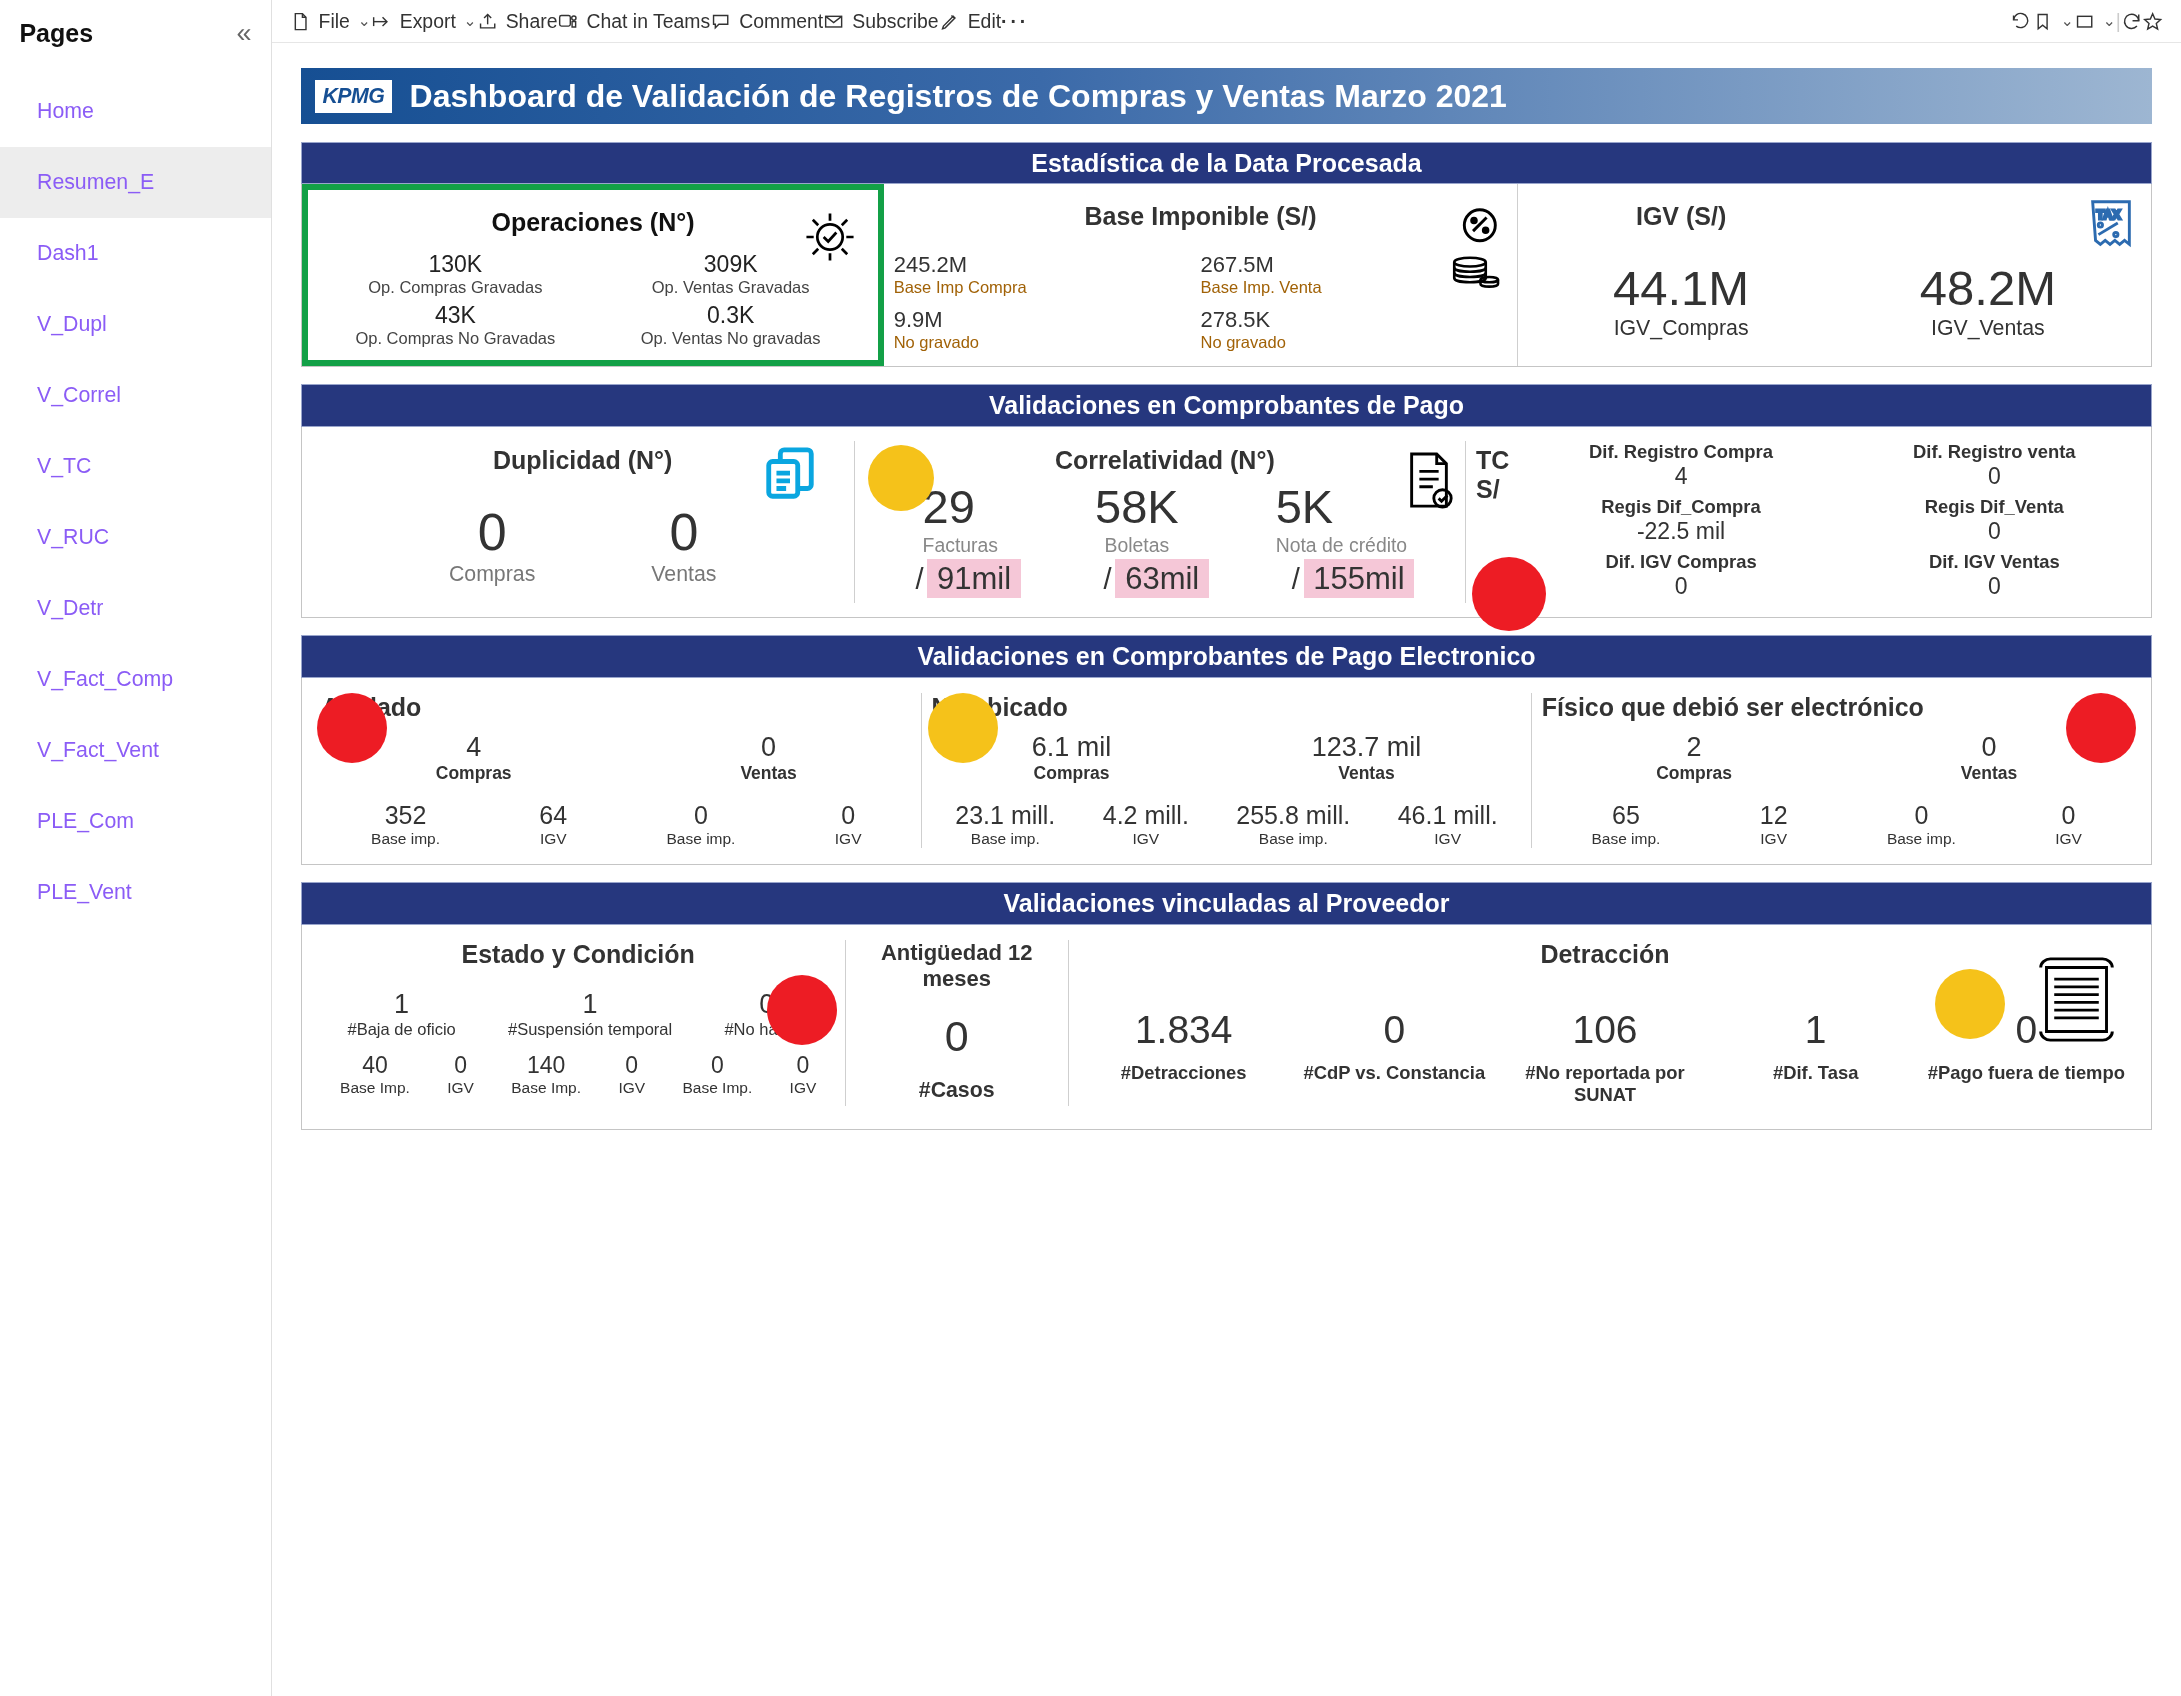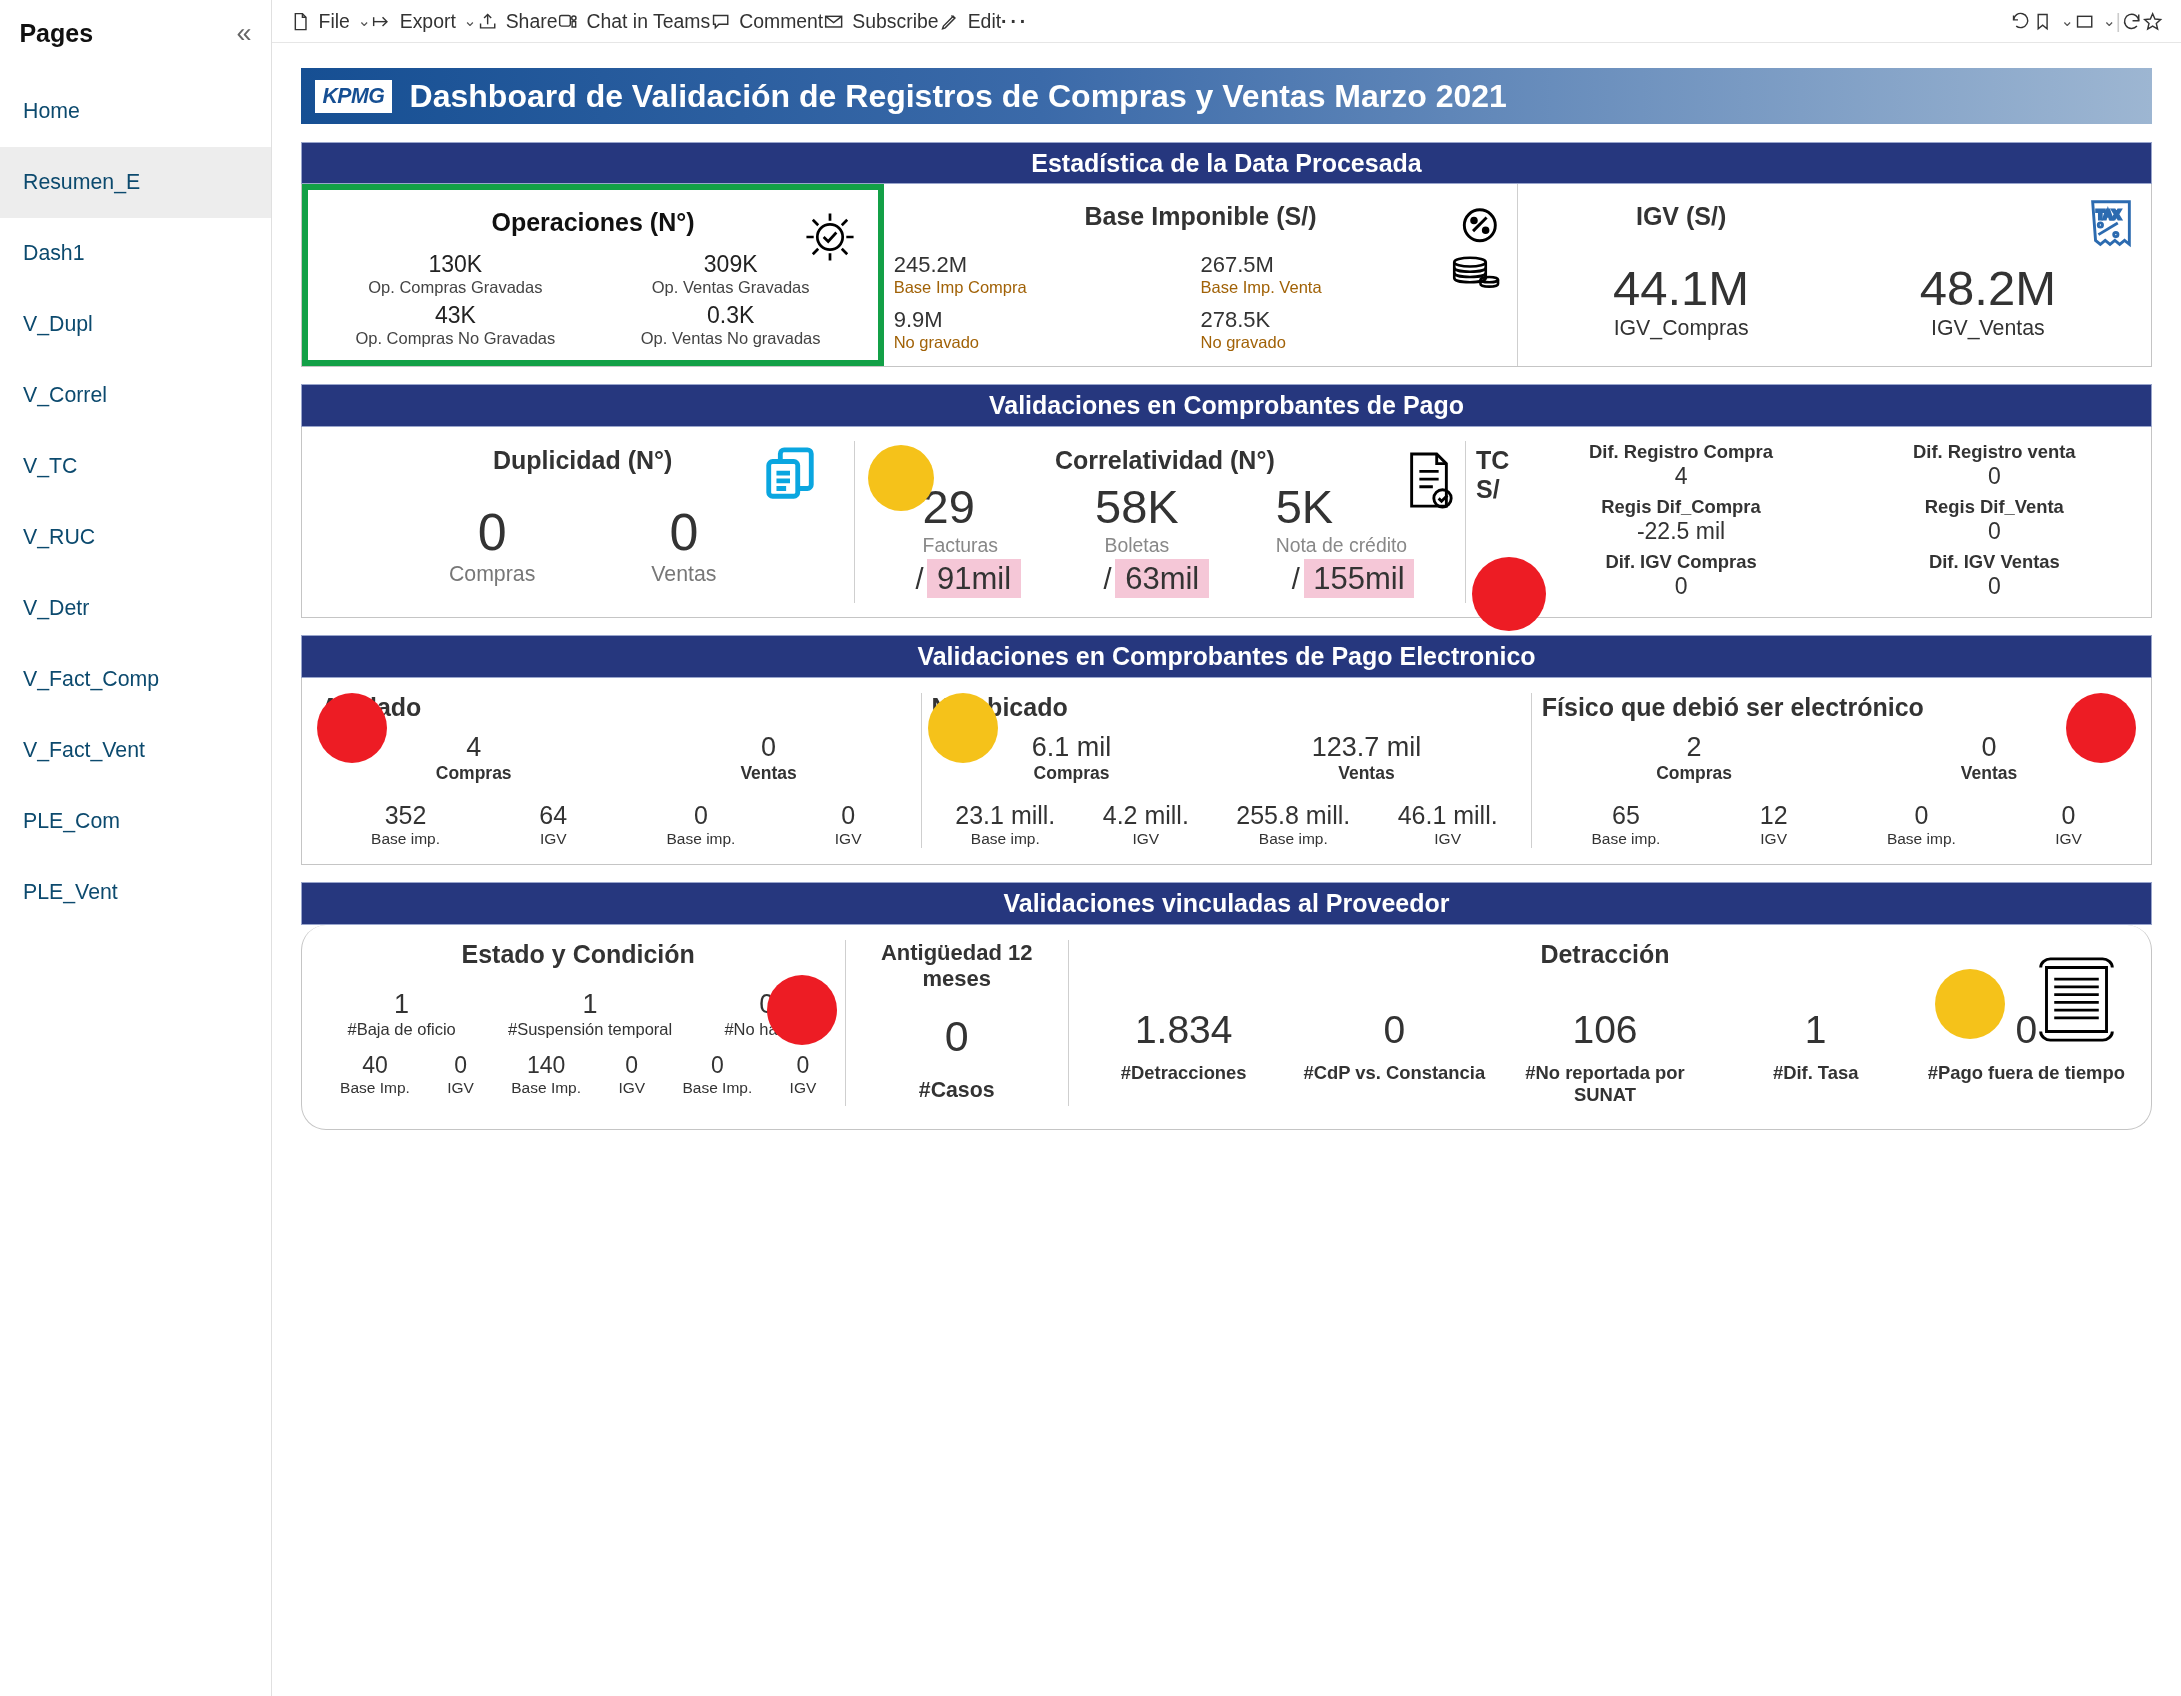--- a/index.html
+++ b/index.html
@@ -12,7 +12,7 @@
   .sidebar-title { font-size: 25px; font-weight: 700; color:#111; }
   .sidebar-collapse { font-size: 27px; color:#666; cursor:pointer; }
   .nav-list { list-style:none; }
-  .nav-item { padding: 23px 23px; font-size: 21.3px; color:#0c4a6e; cursor:pointer; }
+  .nav-item { padding: 23px 37px; font-size: 21.3px; color:#8b5cf6; cursor:pointer; }
   .nav-item.active { background:#ededed; font-weight:400; }
 
   

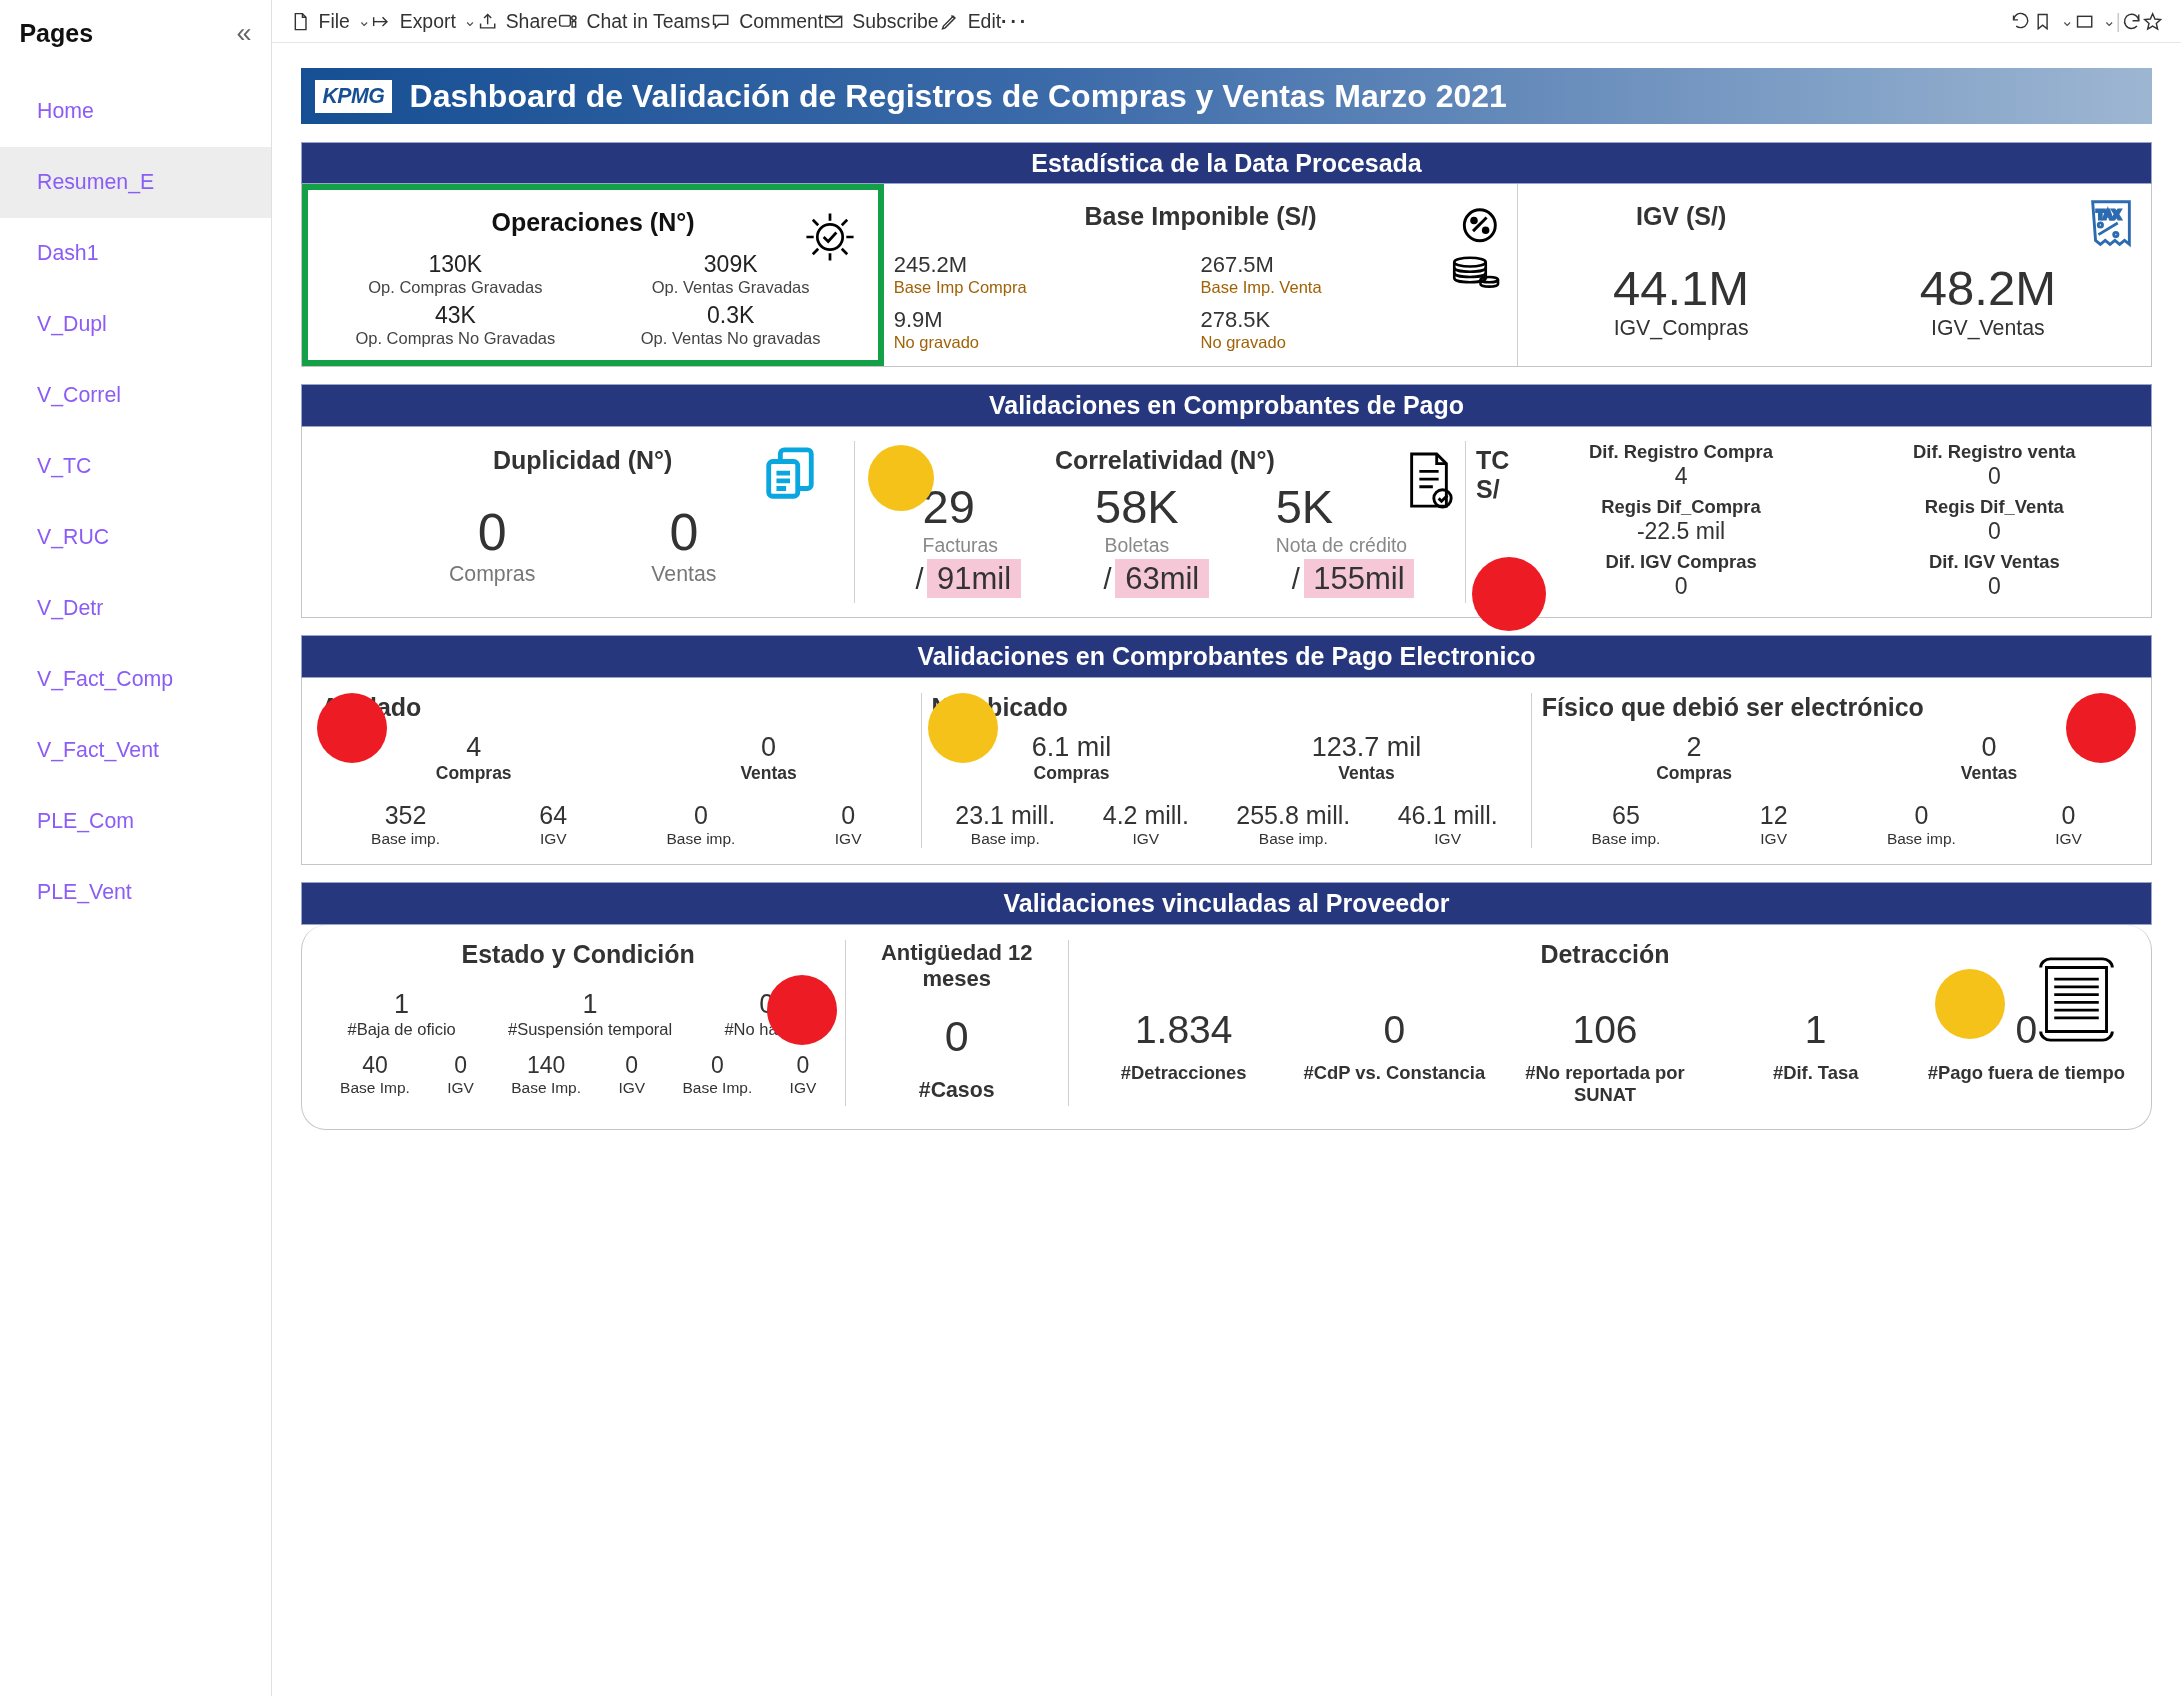--- a/index.html
+++ b/index.html
@@ -100,7 +100,7 @@
   .s3-sm { font-size:15.5px; color:#333; }
 
   
-  .sec4 { display:flex; padding:15.5px 9.7px 23px;border-radius:25px; }
+  .sec4 { display:flex; padding:15.5px 9.7px 23px; }
   .s4a { flex:0 0 534px; border-right:1.9px solid #cfcfcf; position:relative; padding:0 9.7px; }
   .s4a-dot { position:absolute; right:7.8px; top:35px; width:70px; height:70px; border-radius:50%; background:#ed1c24; }
   .s4a-head { font-size:25px; font-weight:700; text-align:center; margin-bottom:19.4px; }

